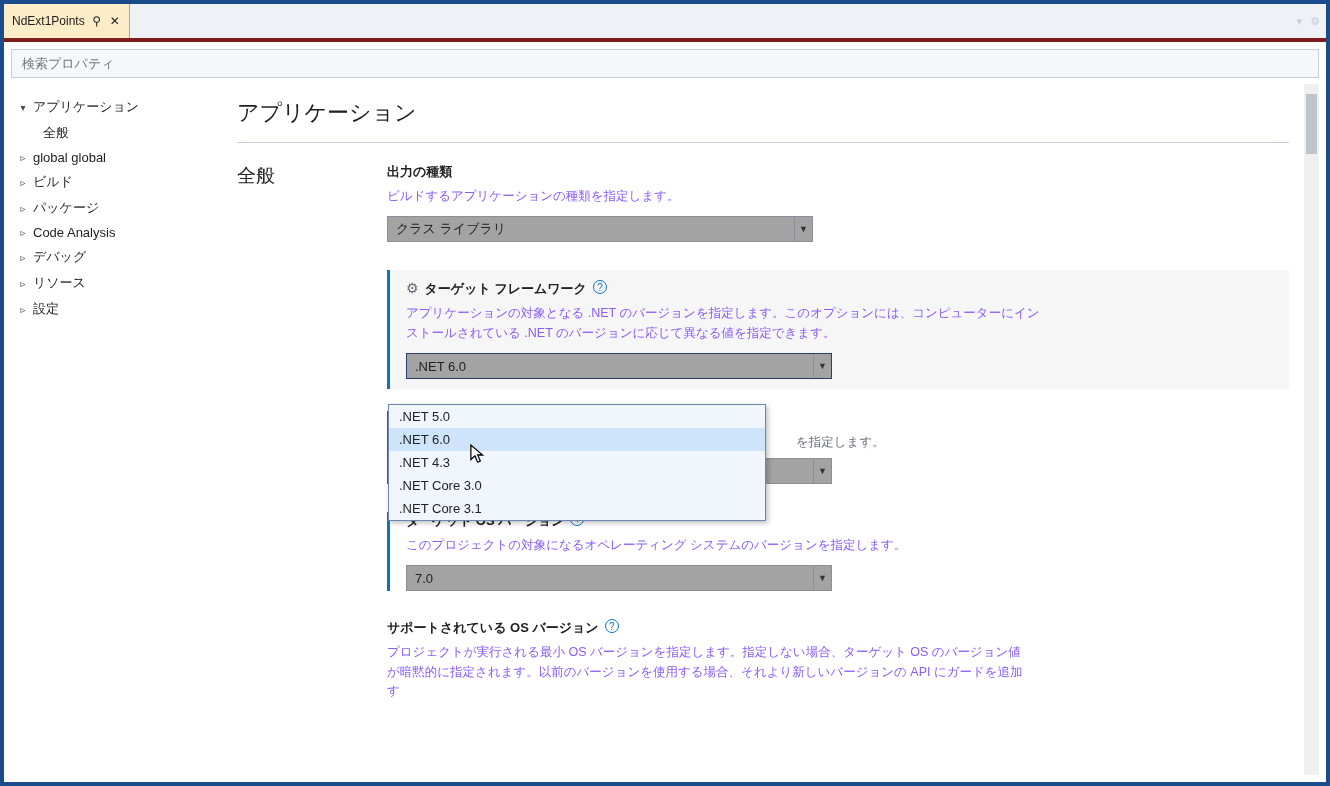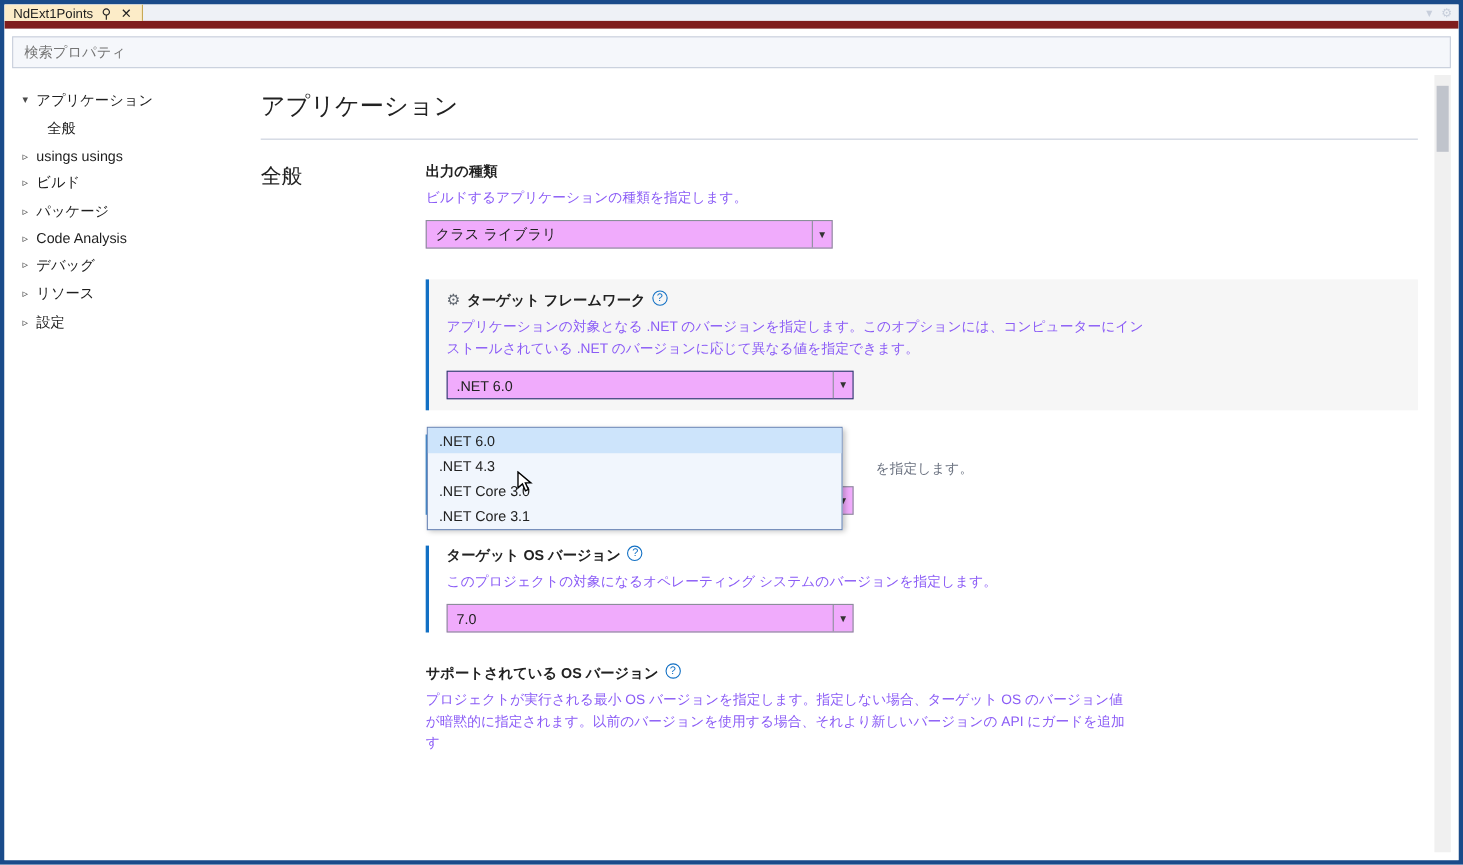--- a/index.html
+++ b/index.html
@@ -5,7 +5,7 @@
   * { box-sizing: border-box; margin: 0; padding: 0; }
   html, body { width: 1330px; height: 786px; font-family: "Yu Gothic UI", "Segoe UI", Meiryo, sans-serif; font-size: 13px; overflow: hidden; background: #fff; }
   body { border: 4px solid #1a4b8a; display: flex; flex-direction: column; }
-  .tabbar { height: 22px; background: #eef1f6; display: flex; align-items: stretch; border-bottom: 7px solid #7f1d1d; position: relative; }
+  .tabbar { height: 38px; background: #eef1f6; display: flex; align-items: stretch; border-bottom: 4px solid #7f1d1d; position: relative; }
   .tab { background: #fcecc8; border-right: 1px solid #c7a956; display: flex; align-items: center; padding: 0 8px; gap: 6px; font-size: 12px; color: #1e1e1e; }
   .tab .pin, .tab .close { width: 12px; text-align: center; }
   .tabbar-right { margin-left: auto; display: flex; align-items: center; padding-right: 6px; gap: 8px; color: #dfe6f0; }

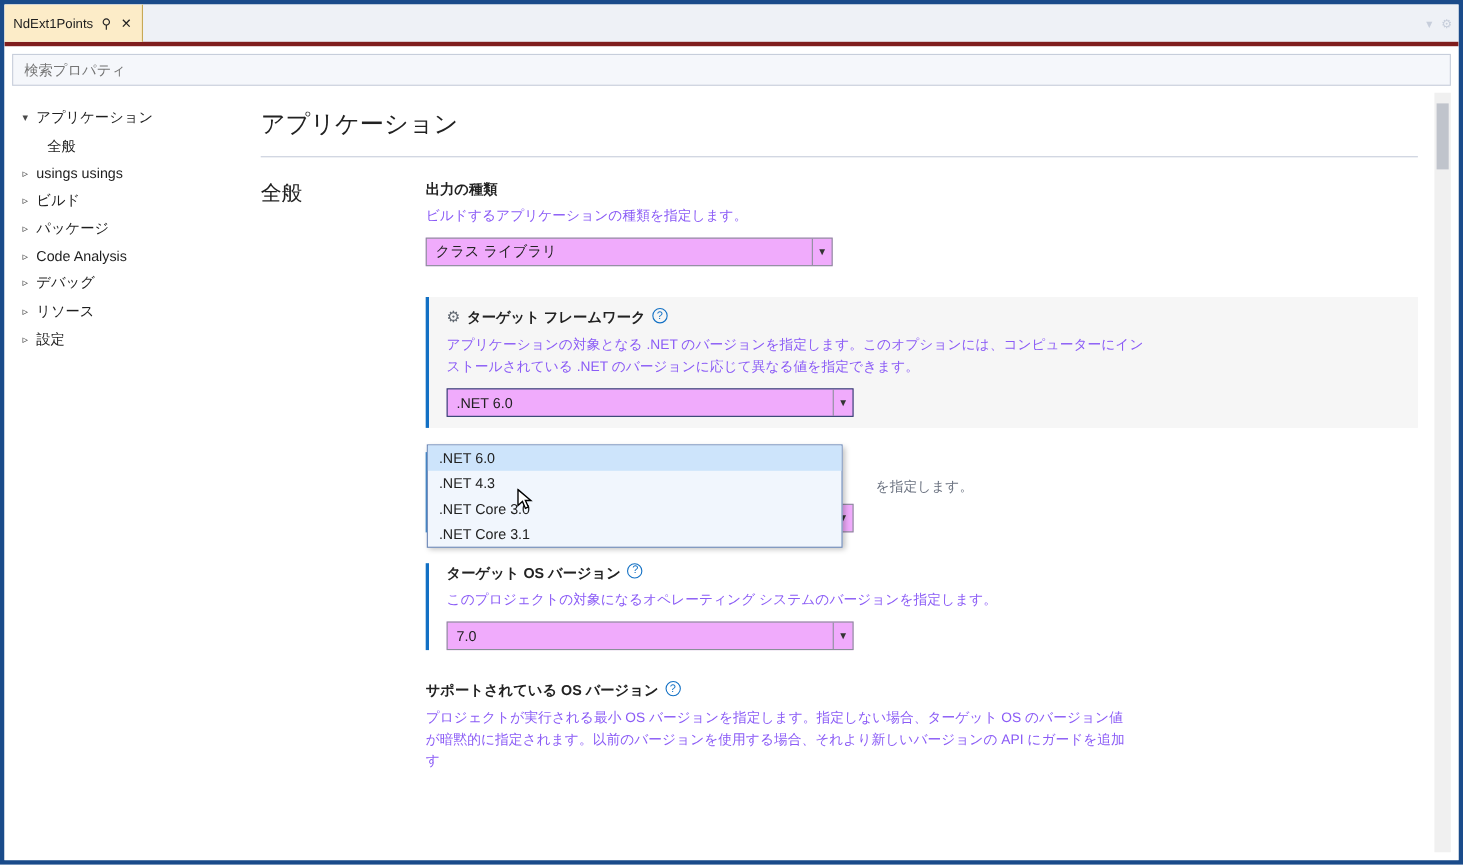--- a/index.html
+++ b/index.html
@@ -74,7 +74,7 @@
       </div>
       <div class="sb-item">
         <span class="sb-expander">▹</span>
-        <span>usings usings</span>
+        <span>global global</span>
       </div>
       <div class="sb-item">
         <span class="sb-expander">▹</span>

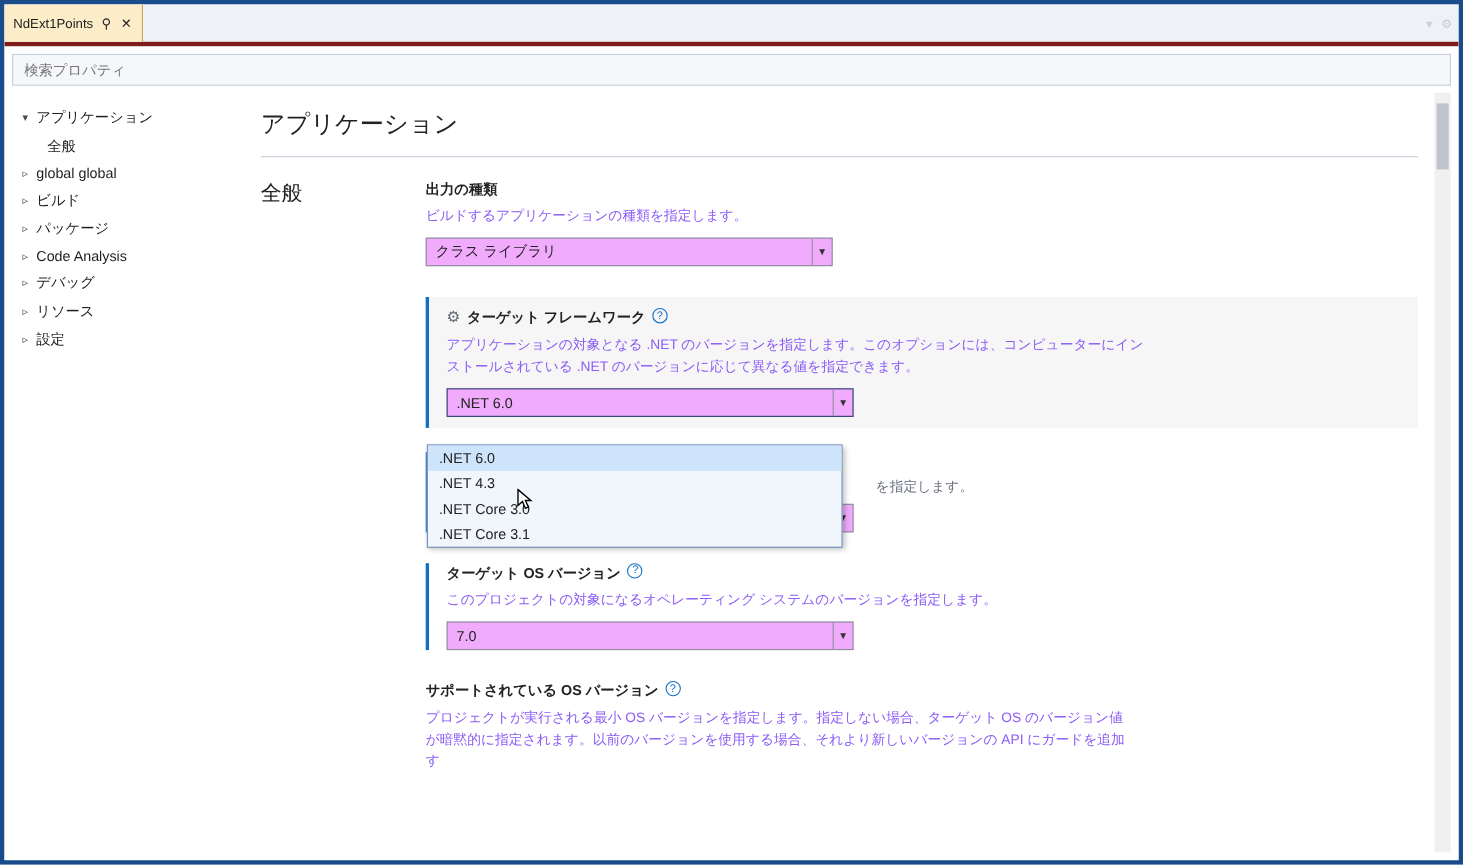--- a/index.html
+++ b/index.html
@@ -31,7 +31,7 @@
   .field-desc { color: #8b5cf6; font-size: 12.5px; margin-bottom: 10px; line-height: 1.55; max-width: 640px; }
   .gear { color: #606770; font-size: 14px; }
   .help { display: inline-flex; width: 14px; height: 14px; border: 1px solid #1270c4; color: #1270c4; border-radius: 50%; font-size: 10px; align-items: center; justify-content: center; }
-  .combo { width: 370px; height: 26px; border: 1px solid #2a3f6b; background: #f0abfc; display: flex; align-items: center; }
+  .combo { width: 426px; height: 26px; border: 1px solid #2a3f6b; background: #a3a3a3; display: flex; align-items: center; }
   .combo.plain { border-color: #8a8f99; }
   .combo-text { flex: 1; padding: 0 8px; font-size: 13px; color: #222; }
   .combo-btn { width: 18px; height: 100%; border-left: 1px solid #8a8f99; display: flex; align-items: center; justify-content: center; font-size: 9px; color: #333; }

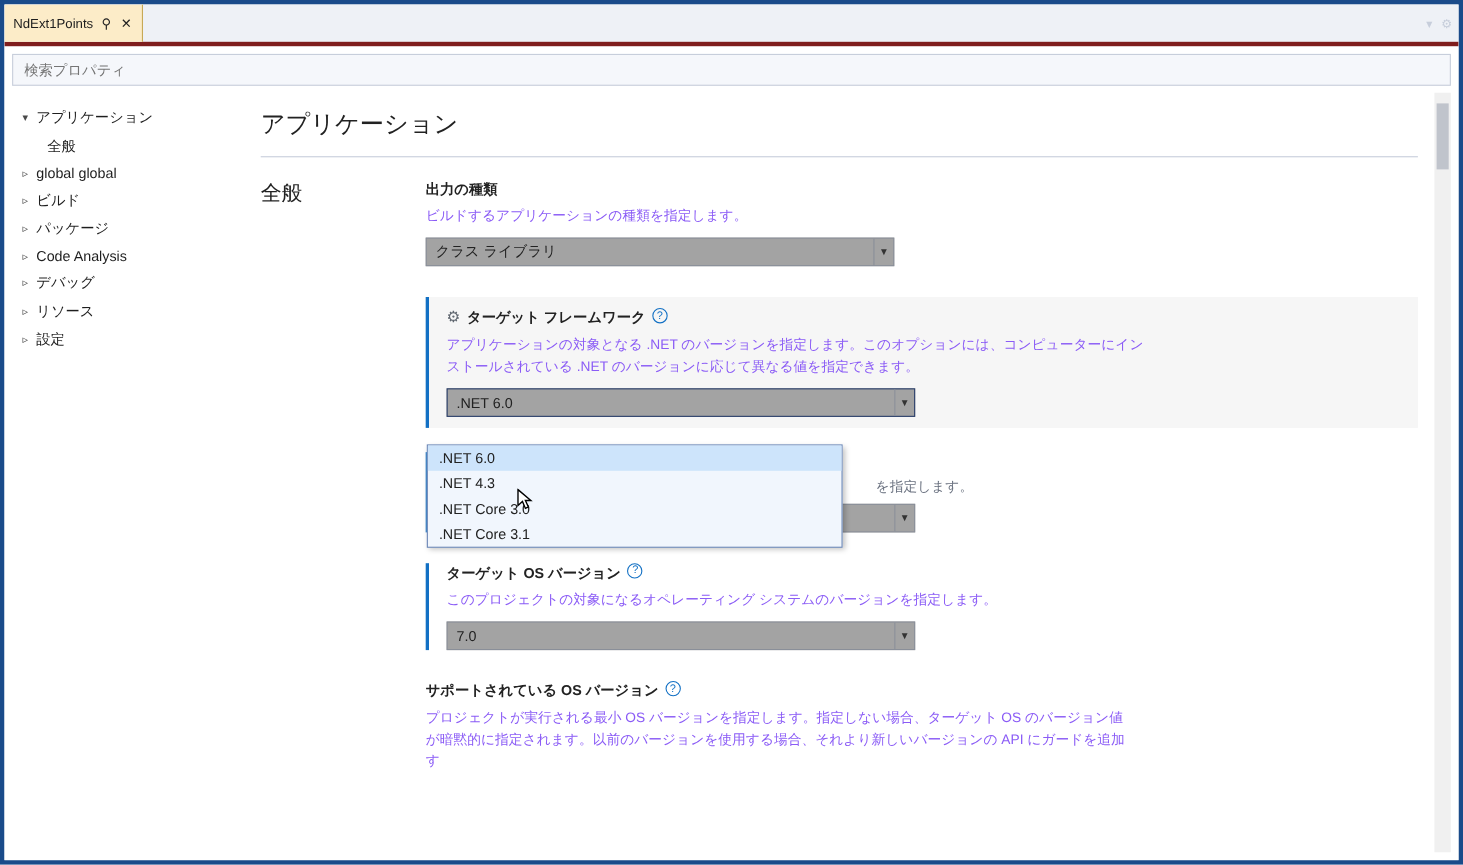--- a/index.html
+++ b/index.html
@@ -169,6 +169,7 @@
       </div>
 
       <div class="dropdown" id="fw-dropdown" style="left:169px; top:320px;">
+          <div class="dd-item">.NET 5.0</div>
           <div class="dd-item hover">.NET 6.0</div>
           <div class="dd-item">.NET 4.3</div>
           <div class="dd-item">.NET Core 3.0</div>

